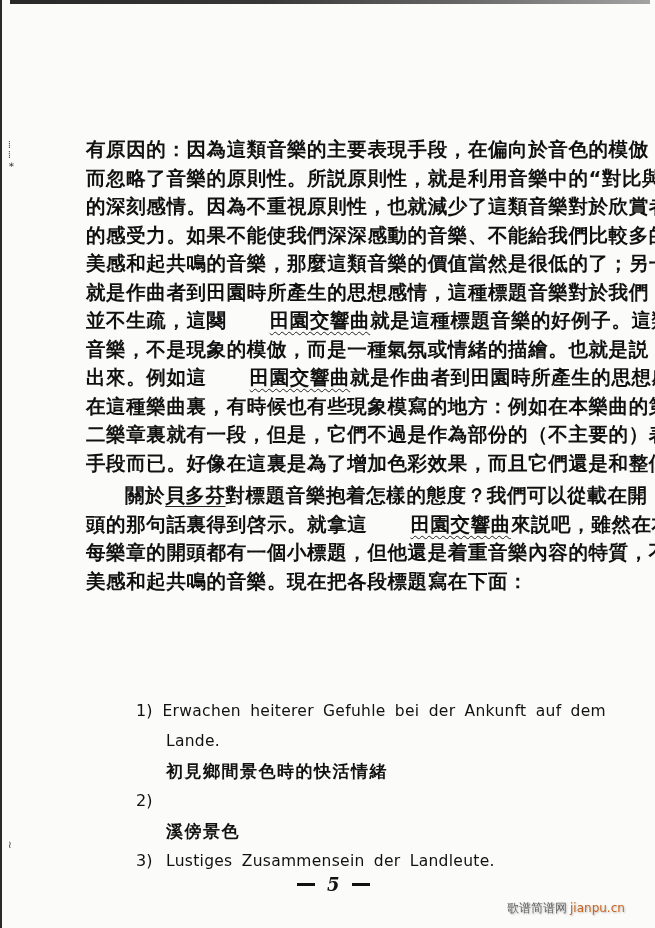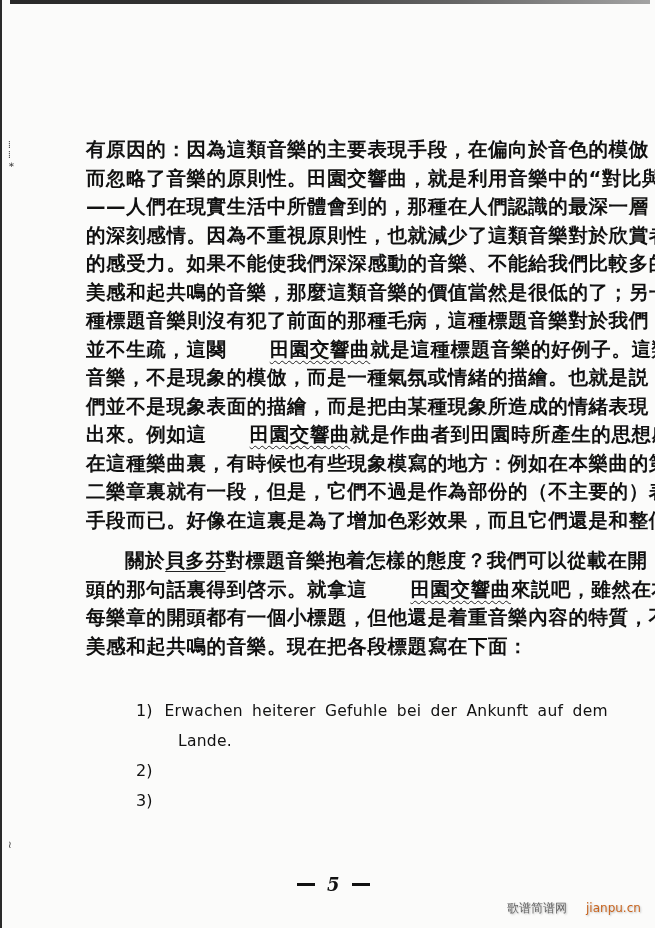--- a/index.html
+++ b/index.html
@@ -153,7 +153,7 @@
 
   <div class="body-text">
     <div class="line">有原因的：因為這類音樂的主要表現手段，在偏向於音色的模倣，</div>
-    <div class="line">而忽略了音樂的原則性。田園交響曲，就是利用音樂中的“對比與</div>
+    <div class="line">而忽略了音樂的原則性。所説原則性，就是利用音樂中的“對比與</div>
     <div class="line">——人們在現實生活中所體會到的，那種在人們認識的最深一層</div>
     <div class="line">的深刻感情。因為不重視原則性，也就減少了這類音樂對於欣賞者</div>
     <div class="line">的感受力。如果不能使我們深深感動的音樂、不能給我們比較多的</div>

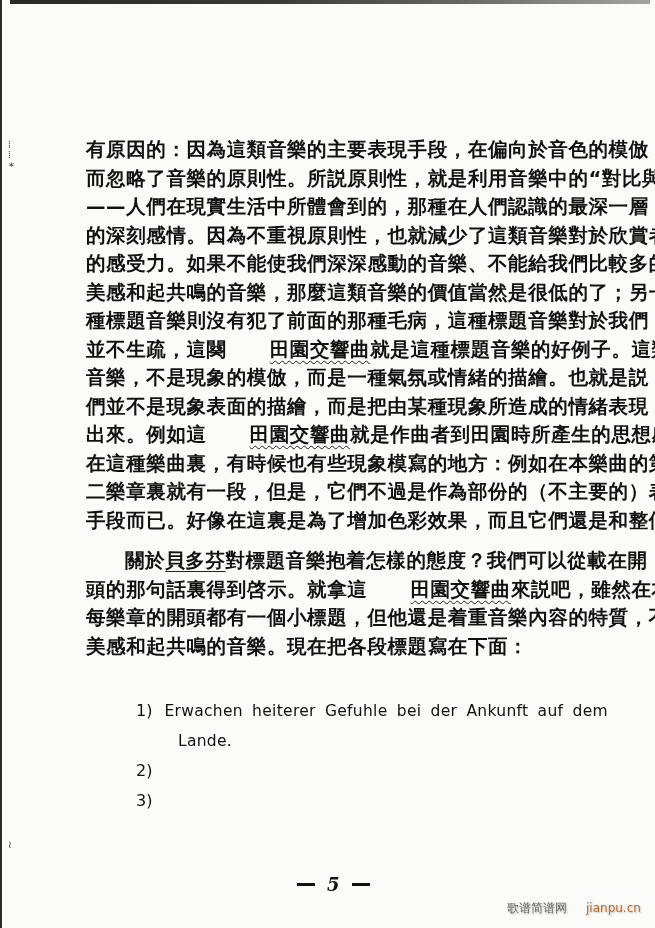--- a/index.html
+++ b/index.html
@@ -154,7 +154,6 @@
   <div class="body-text">
     <div class="line">有原因的：因為這類音樂的主要表現手段，在偏向於音色的模倣，</div>
     <div class="line">而忽略了音樂的原則性。所説原則性，就是利用音樂中的“對比與</div>
-    <div class="line">——人們在現實生活中所體會到的，那種在人們認識的最深一層</div>
     <div class="line">的深刻感情。因為不重視原則性，也就減少了這類音樂對於欣賞者</div>
     <div class="line">的感受力。如果不能使我們深深感動的音樂、不能給我們比較多的</div>
     <div class="line">美感和起共鳴的音樂，那麼這類音樂的價值當然是很低的了；另一</div>

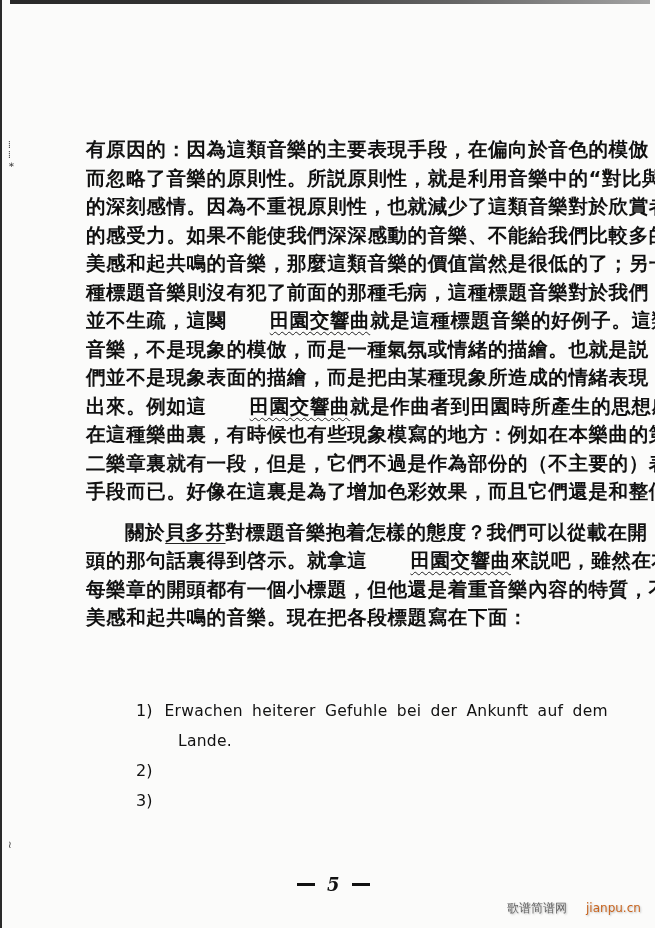--- a/index.html
+++ b/index.html
@@ -157,7 +157,7 @@
     <div class="line">的深刻感情。因為不重視原則性，也就減少了這類音樂對於欣賞者</div>
     <div class="line">的感受力。如果不能使我們深深感動的音樂、不能給我們比較多的</div>
     <div class="line">美感和起共鳴的音樂，那麼這類音樂的價值當然是很低的了；另一</div>
-    <div class="line">種標題音樂則沒有犯了前面的那種毛病，這種標題音樂對於我們</div>
+    <div class="line">就是作曲者到田園時所產生的思想感情，這種標題音樂對於我們</div>
 
     <div class="line"><span>並不生疏，這闋</span><span class="wavy">田園交響曲</span><span>就是這種標題音樂的好例子。這類標題</span></div>
 

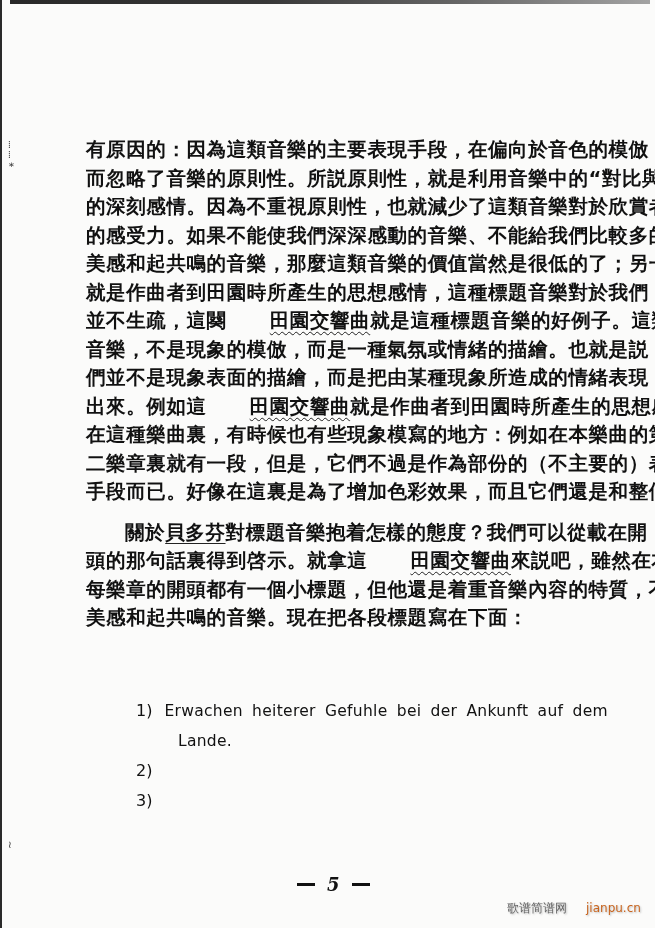--- a/index.html
+++ b/index.html
@@ -162,7 +162,6 @@
     <div class="line"><span>並不生疏，這闋</span><span class="wavy">田園交響曲</span><span>就是這種標題音樂的好例子。這類標題</span></div>
 
     <div class="line">音樂，不是現象的模倣，而是一種氣氛或情緒的描繪。也就是説：它</div>
-    <div class="line">們並不是現象表面的描繪，而是把由某種現象所造成的情緒表現</div>
 
     <div class="line"><span>出來。例如這</span><span class="wavy">田園交響曲</span><span>就是作曲者到田園時所產生的思想感情。</span></div>
 

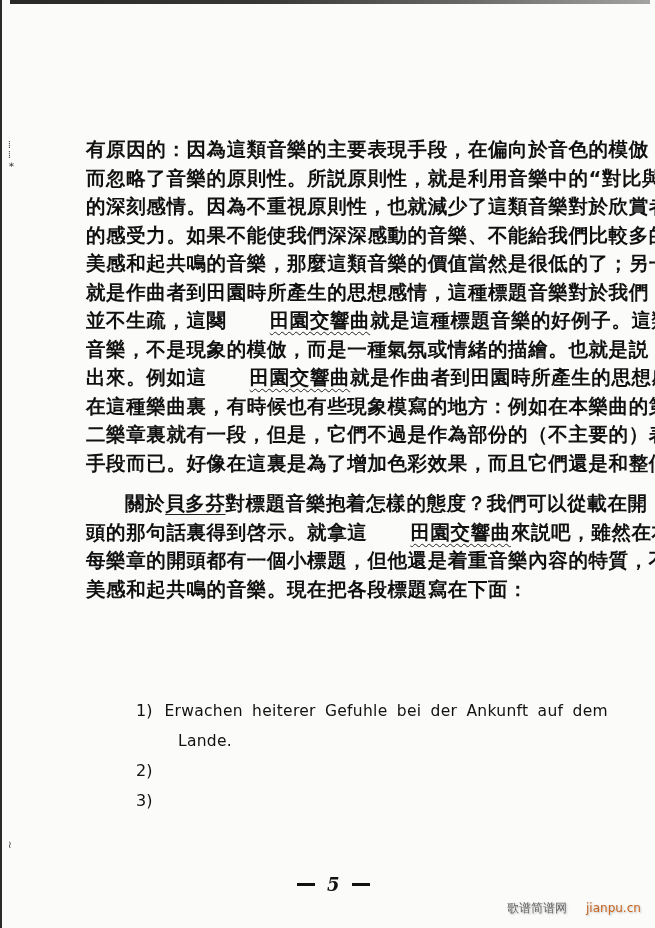--- a/index.html
+++ b/index.html
@@ -169,7 +169,7 @@
     <div class="line">二樂章裏就有一段，但是，它們不過是作為部份的（不主要的）表現</div>
     <div class="line">手段而已。好像在這裏是為了增加色彩效果，而且它們還是和整個</div>
 
-    <div class="line indent" style="margin-top:12px;"><span>關於</span><span class="straight">貝多芬</span><span>對標題音樂抱着怎樣的態度？我們可以從載在開</span></div>
+    <div class="line indent" style="margin-top:4px;"><span>關於</span><span class="straight">貝多芬</span><span>對標題音樂抱着怎樣的態度？我們可以從載在開</span></div>
     <div class="line"><span>頭的那句話裏得到啓示。就拿這</span><span class="wavy">田園交響曲</span><span>來説吧，雖然在本樂曲</span></div>
     <div class="line">每樂章的開頭都有一個小標題，但他還是着重音樂內容的特質，不</div>
     <div class="line last">美感和起共鳴的音樂。現在把各段標題寫在下面：</div>

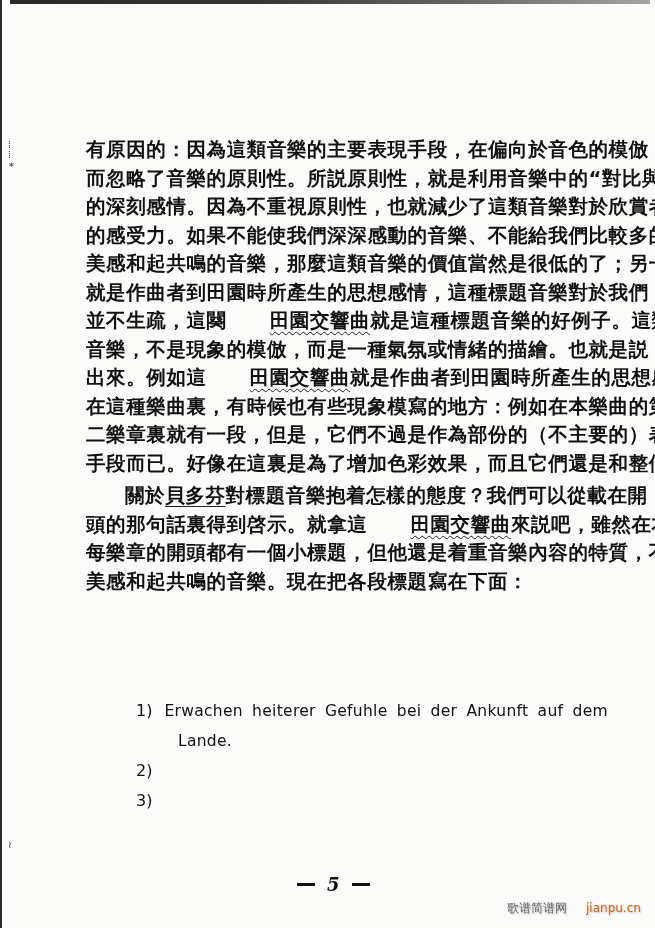--- a/index.html
+++ b/index.html
@@ -96,7 +96,6 @@
     font-size: 15.5px;
     letter-spacing: 0.3px;
     word-spacing: 4px;
-    margin-left: 12px;
   }
   .list-cont {
     padding-left: 30px;

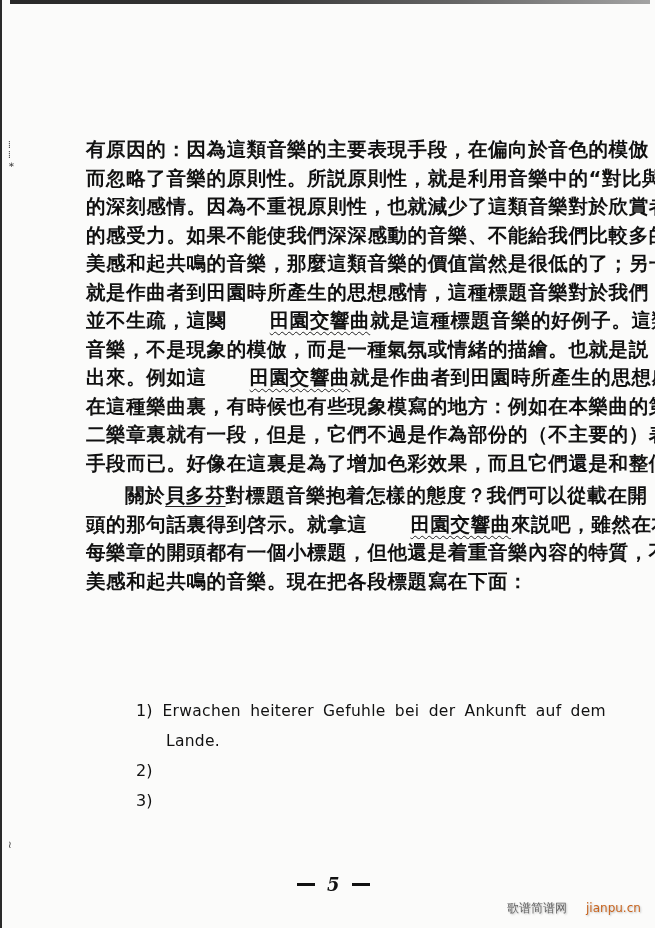--- a/index.html
+++ b/index.html
@@ -182,6 +182,7 @@
     <div class="list-item-row list-cont">
       <span class="list-text">Lande.</span>
     </div>
+    <div class="list-item-row list-cn">初見鄉間景色時的快活情緒</div>
 
     <div class="list-item-row">
       <span class="list-num">2)</span>

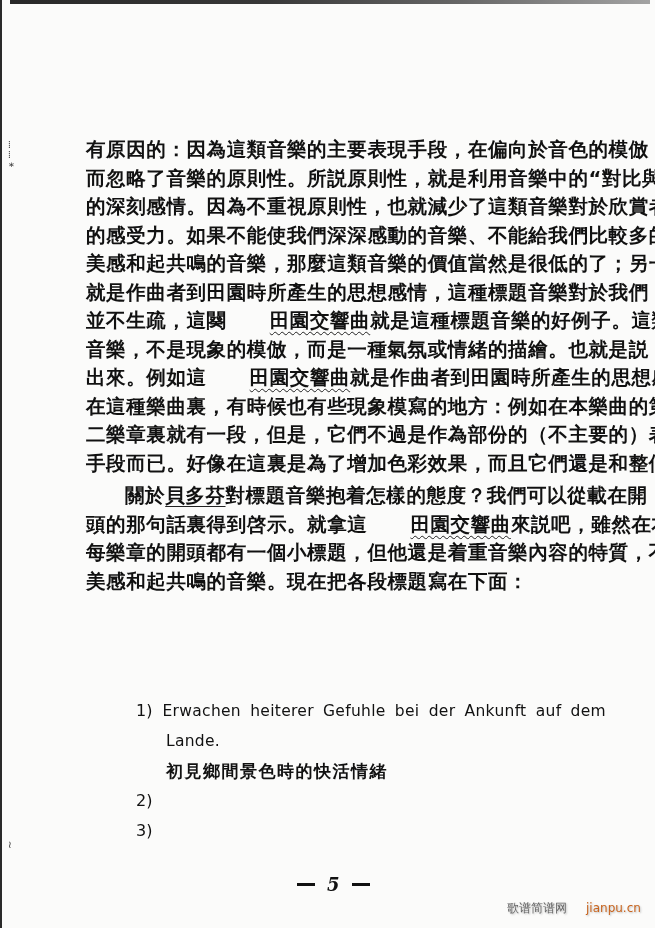--- a/index.html
+++ b/index.html
@@ -187,6 +187,7 @@
     <div class="list-item-row">
       <span class="list-num">2)</span>
     </div>
+    <div class="list-item-row list-cn">溪傍景色</div>
 
     <div class="list-item-row">
       <span class="list-num">3)</span>

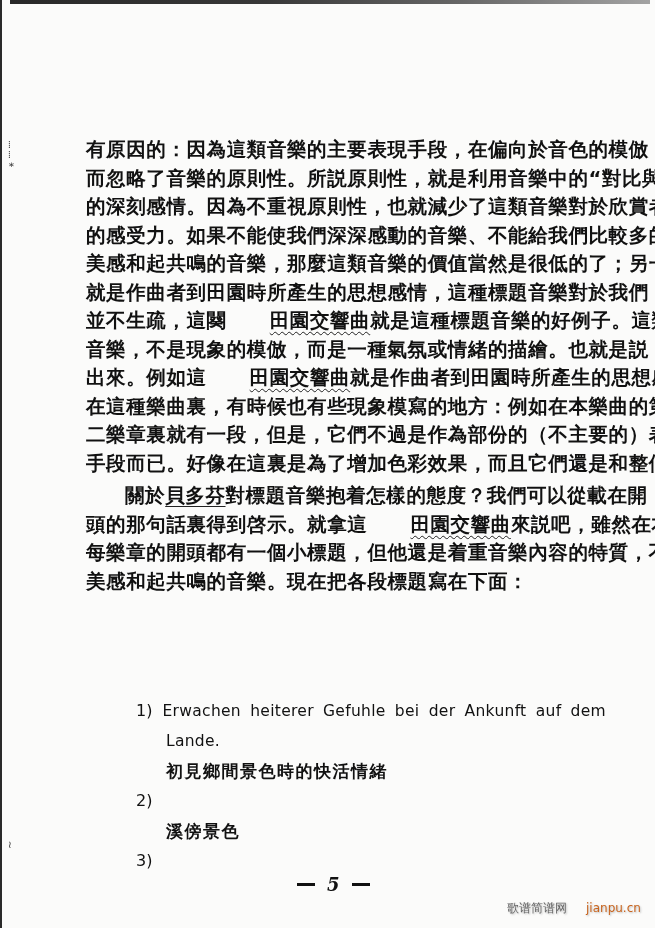--- a/index.html
+++ b/index.html
@@ -191,6 +191,7 @@
 
     <div class="list-item-row">
       <span class="list-num">3)</span>
+      <span class="list-text">Lustiges Zusammensein der Landleute.</span>
     </div>
   </div>
 

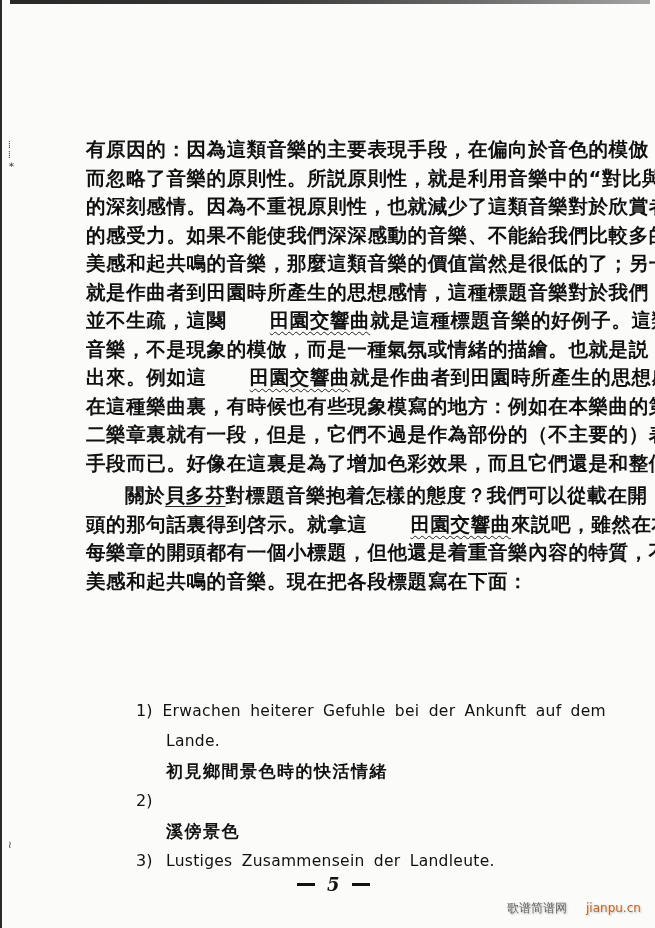--- a/index.html
+++ b/index.html
@@ -138,7 +138,7 @@
   }
   .watermark .domain {
     color: #c8641e;
-    margin-left: 19px;
+    margin-left: 3px;
   }
 </style>
 </head>

